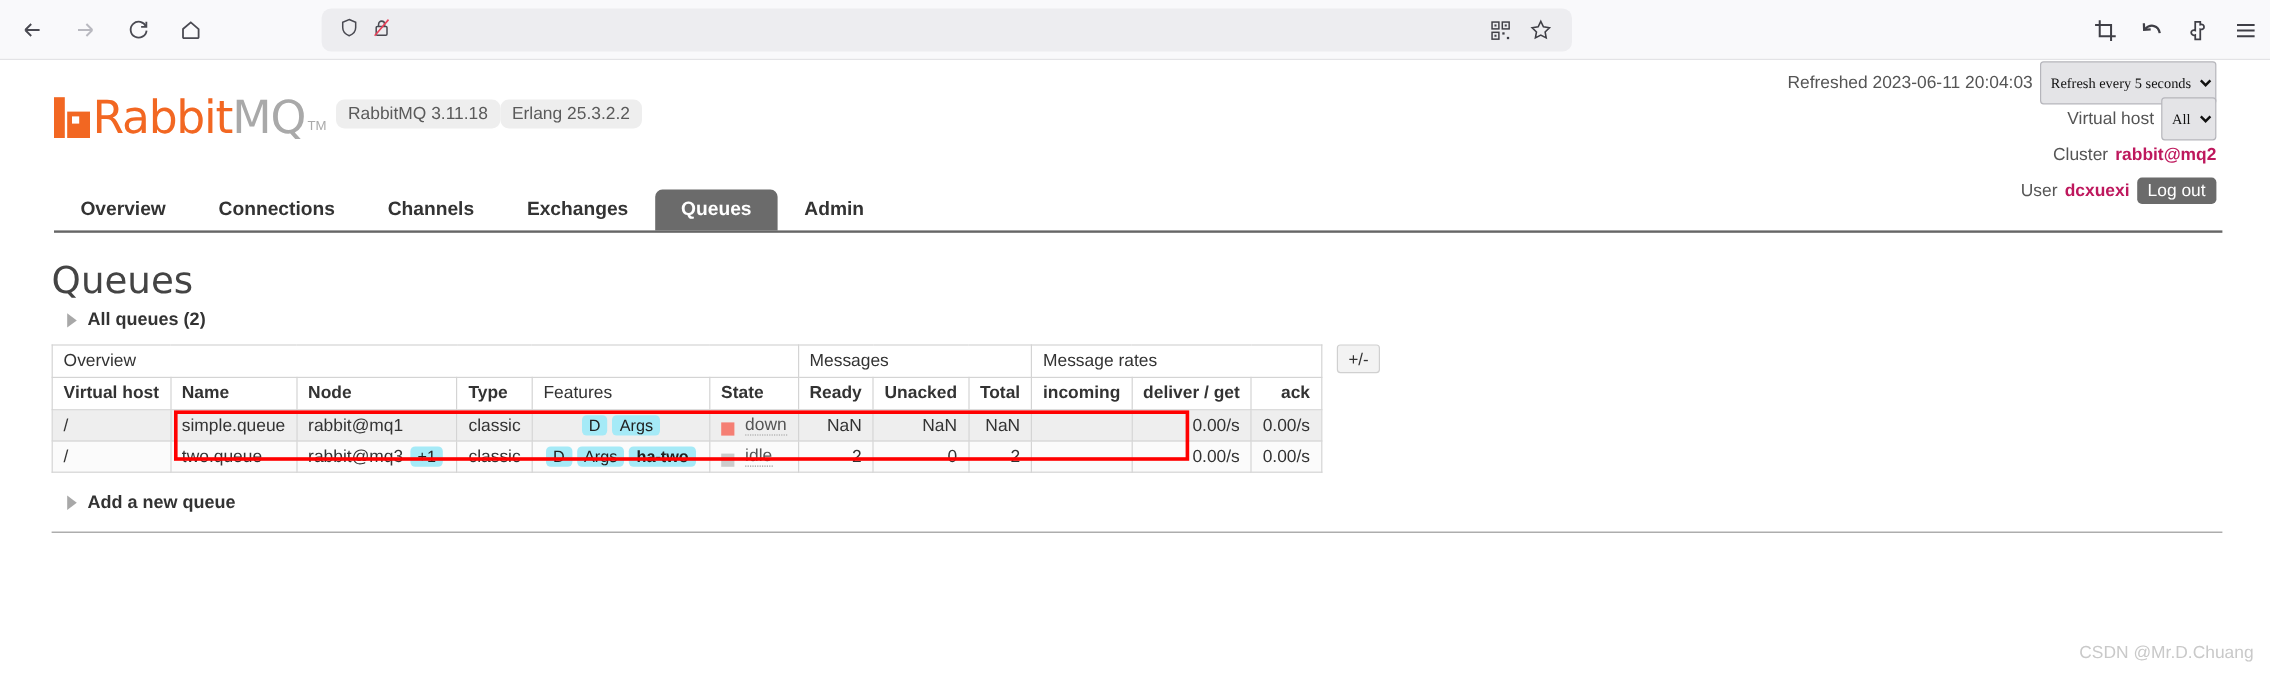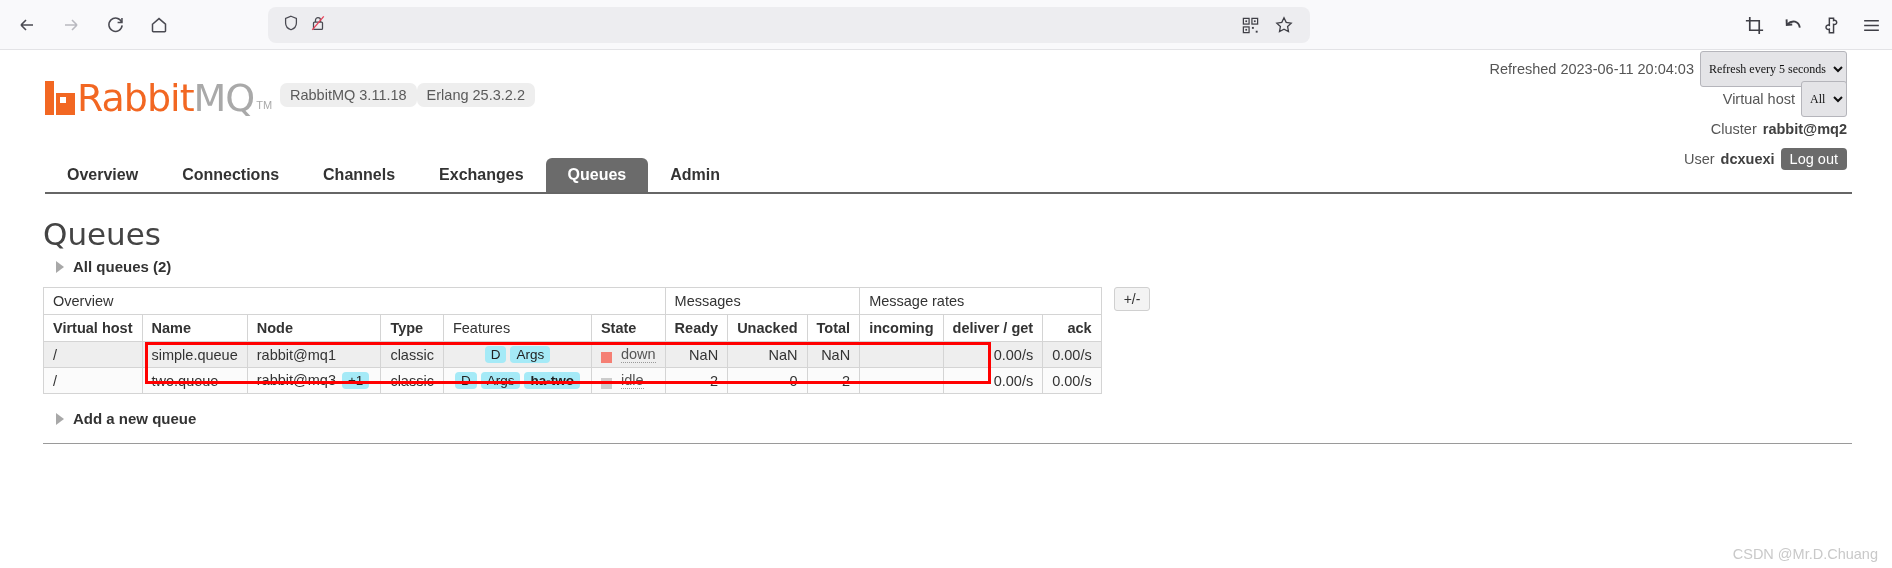--- a/index.html
+++ b/index.html
@@ -72,7 +72,7 @@
   .rightinfo{ position:absolute; right:5px; top:6px; text-align:right; font-size:14.5px; color:#444; }
   .ri-row{ display:flex; align-items:center; justify-content:flex-end; gap:6px; margin-bottom:5px; height:25px; }
   .ri-label{ color:#555; }
-  .ri-bold{ font-weight:bold; color:#404040; }
+  .ri-bold{ font-weight:bold; color:#be185d; }
   select.ri-select{
     font-family:Liberation Serif, serif;
     font-size:12px; color:#111;

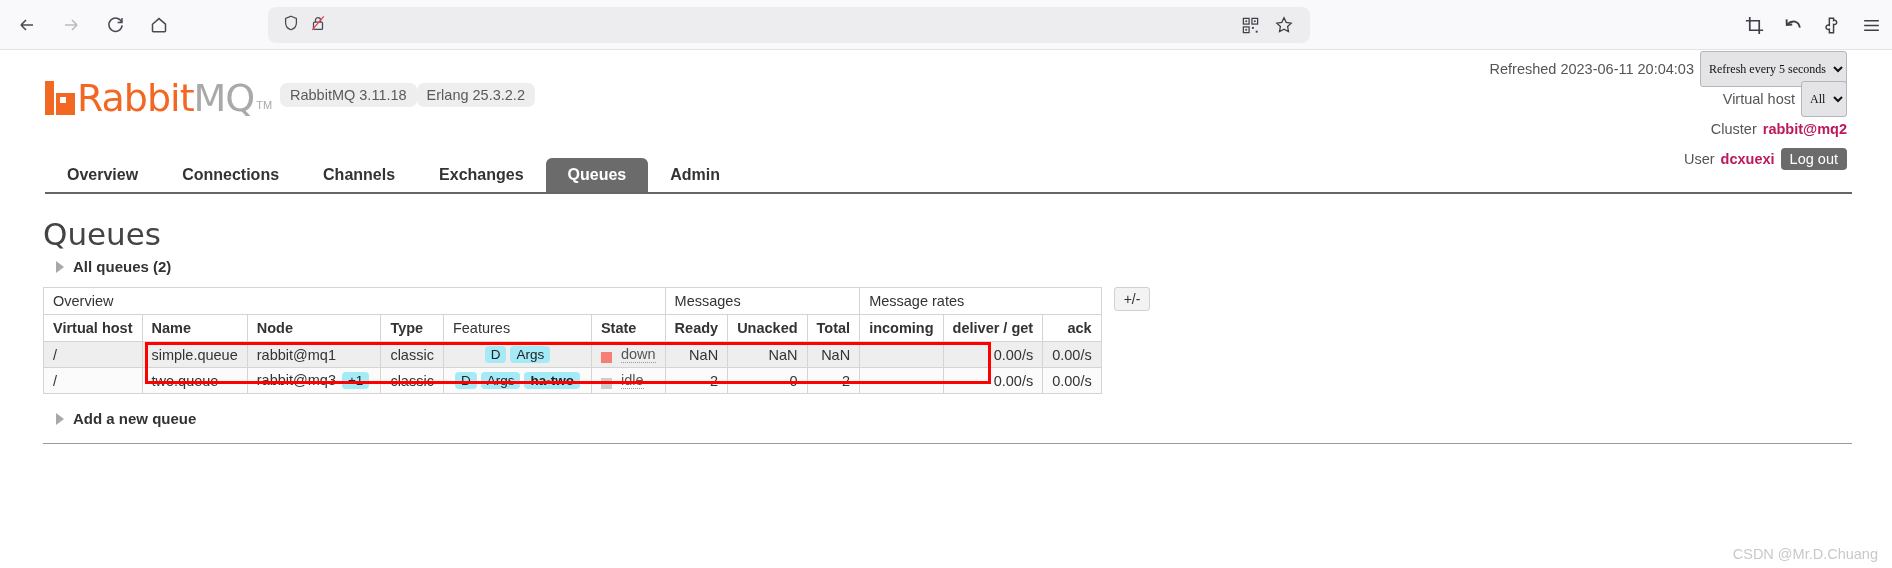--- a/index.html
+++ b/index.html
@@ -164,7 +164,7 @@
   .footer-links a{ color:#333; text-decoration:none; cursor:pointer; }
 
   .watermark{
-    position:absolute; right:14px; bottom:6px;
+    position:absolute; right:14px; bottom:16px;
     font-size:14.5px; color:#c9c9c9;
   }
 </style>

